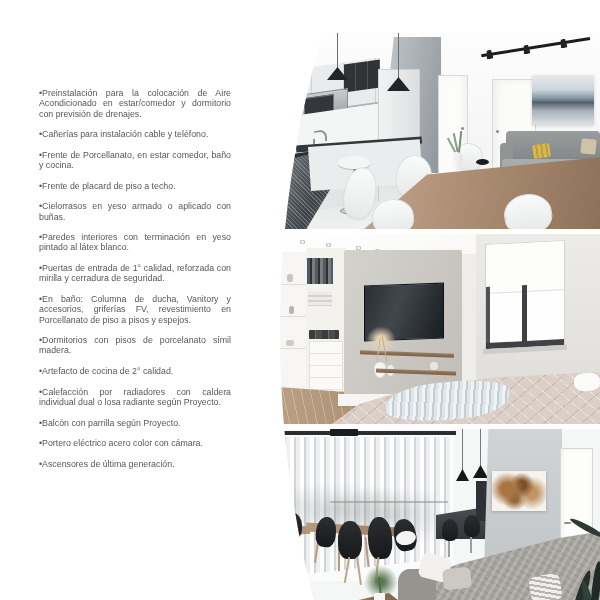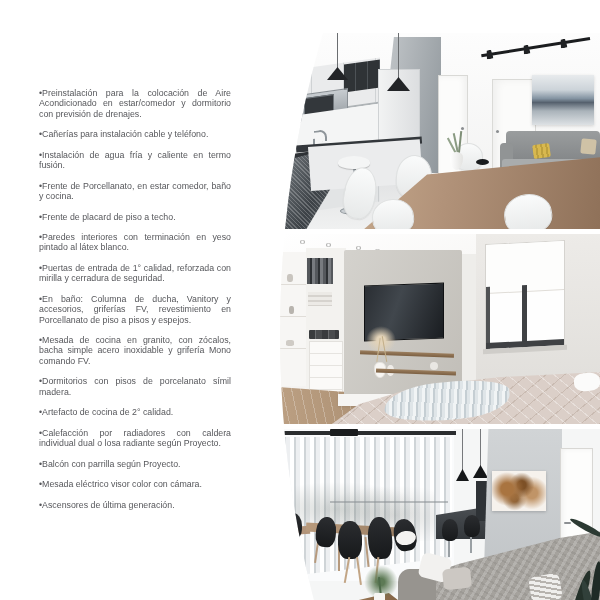--- a/index.html
+++ b/index.html
@@ -29,7 +29,6 @@
   <div class="features">
     <p>•Preinstalación para la colocación de Aire Acondicionado en estar/comedor y dormitorio con previsión de drenajes.</p>
     <p>•Cañerías para instalación cable y teléfono.</p>
-    <p>•Instalación de agua fría y caliente en termo fusión.</p>
     <p>•Frente de Porcellanato, en estar comedor, baño y cocina.</p>
     <p>•Frente de placard de piso a techo.</p>
     <p>•Paredes interiores con terminación en yeso pintado al látex blanco.</p>

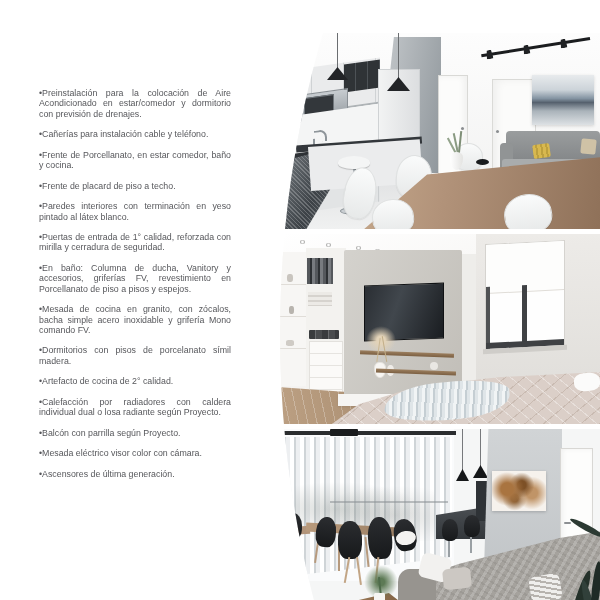--- a/index.html
+++ b/index.html
@@ -31,6 +31,7 @@
     <p>•Cañerías para instalación cable y teléfono.</p>
     <p>•Frente de Porcellanato, en estar comedor, baño y cocina.</p>
     <p>•Frente de placard de piso a techo.</p>
+    <p>•Cielorrasos en yeso armado o aplicado con buñas.</p>
     <p>•Paredes interiores con terminación en yeso pintado al látex blanco.</p>
     <p>•Puertas de entrada de 1° calidad, reforzada con mirilla y cerradura de seguridad.</p>
     <p>•En baño: Columna de ducha, Vanitory y accesorios, griferías FV, revestimiento en Porcellanato de piso a pisos y espejos.</p>

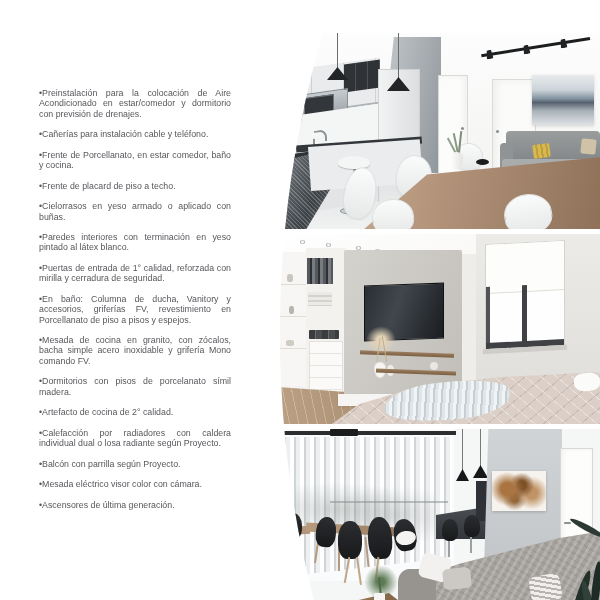--- a/index.html
+++ b/index.html
@@ -35,7 +35,6 @@
     <p>•Paredes interiores con terminación en yeso pintado al látex blanco.</p>
     <p>•Puertas de entrada de 1° calidad, reforzada con mirilla y cerradura de seguridad.</p>
     <p>•En baño: Columna de ducha, Vanitory y accesorios, griferías FV, revestimiento en Porcellanato de piso a pisos y espejos.</p>
-    <p>•Mesada de cocina en granito, con zócalos, bacha simple acero inoxidable y grifería Mono comando FV.</p>
     <p>•Dormitorios con pisos de porcelanato símil madera.</p>
     <p>•Artefacto de cocina de 2° calidad.</p>
     <p>•Calefacción por radiadores con caldera individual dual o losa radiante según Proyecto.</p>

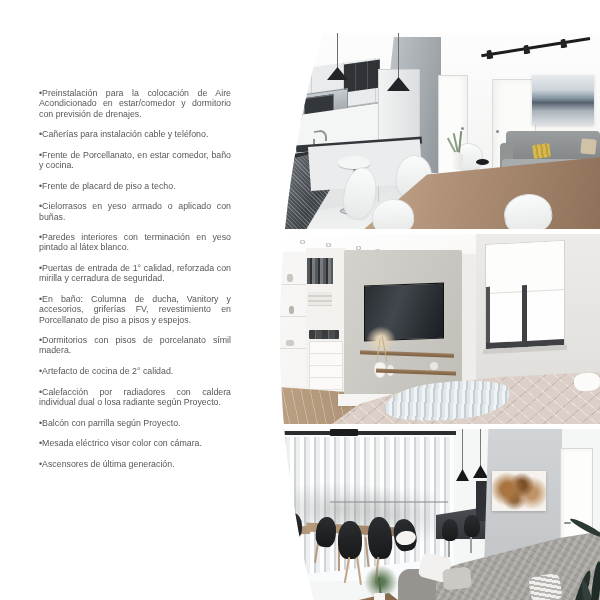--- a/index.html
+++ b/index.html
@@ -39,7 +39,7 @@
     <p>•Artefacto de cocina de 2° calidad.</p>
     <p>•Calefacción por radiadores con caldera individual dual o losa radiante según Proyecto.</p>
     <p>•Balcón con parrilla según Proyecto.</p>
-    <p>•Mesada eléctrico visor color con cámara.</p>
+    <p>•Portero eléctrico acero color con cámara.</p>
     <p>•Ascensores de última generación.</p>
   </div>
 

